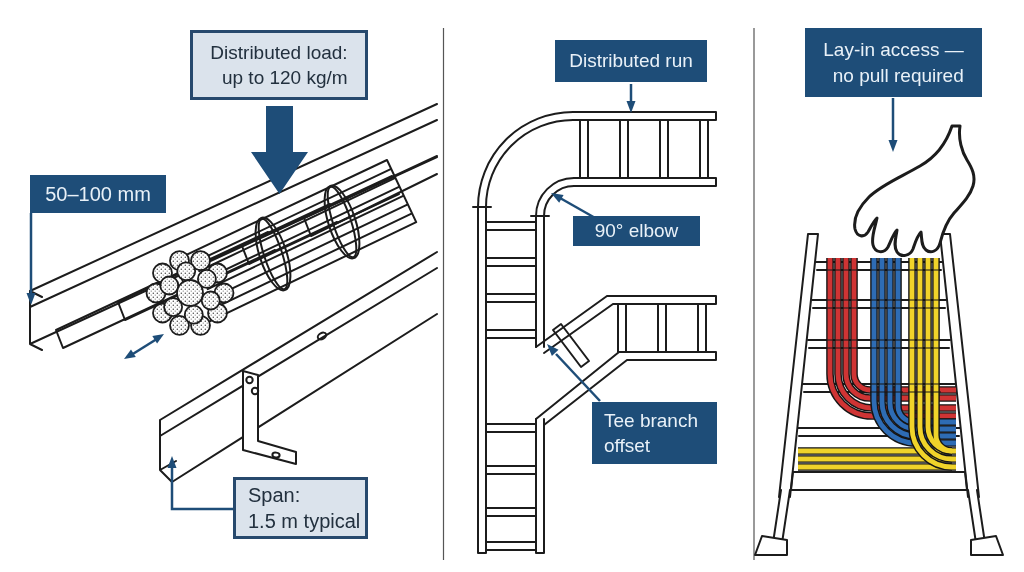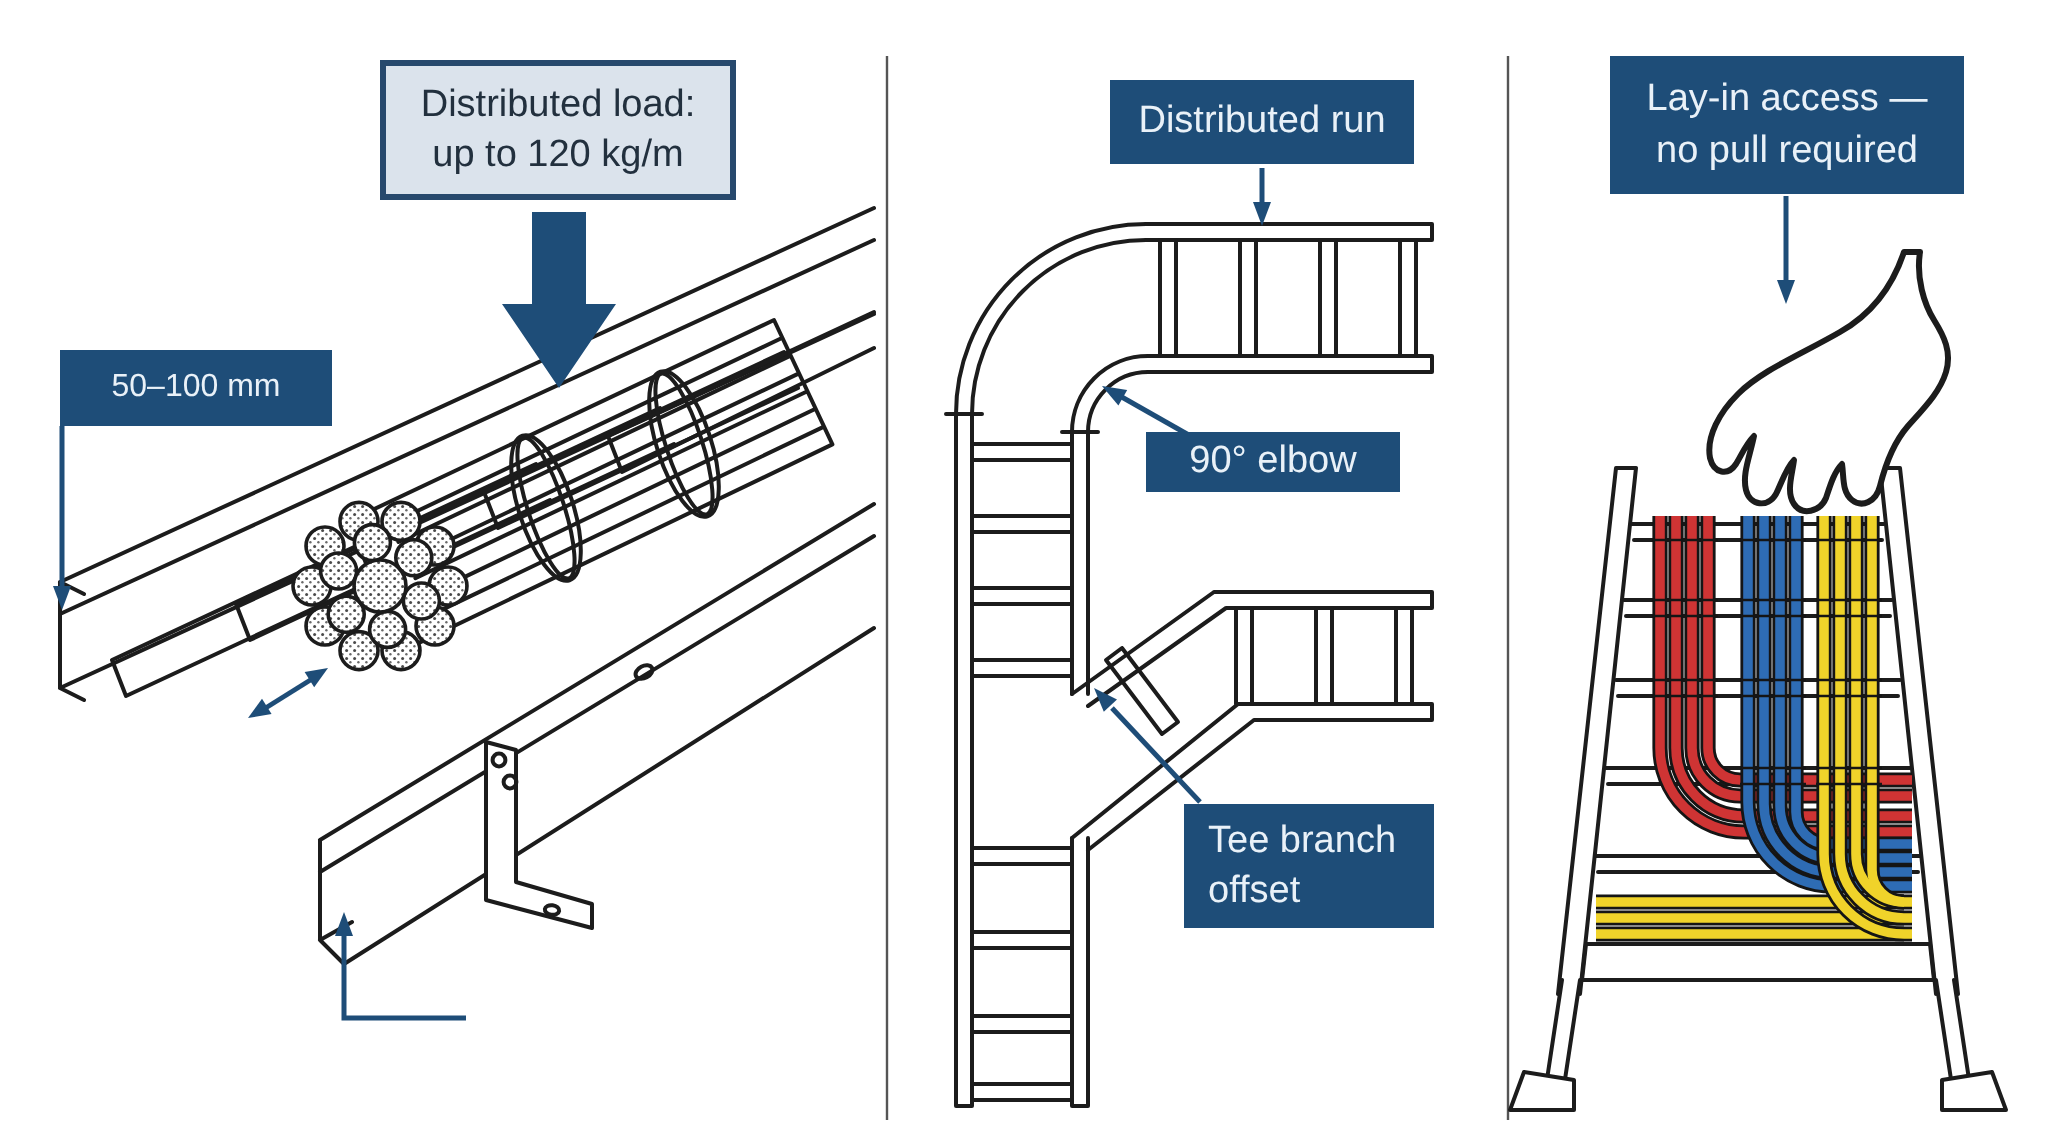--- a/index.html
+++ b/index.html
@@ -7,7 +7,7 @@
          font-family:"Liberation Sans", sans-serif;}
   #art{position:absolute;left:0;top:0;}
   .lbl{position:absolute;display:flex;align-items:center;justify-content:center;
-       box-sizing:border-box;white-space:pre-line;text-align:center;
+       box-sizing:border-box;white-space:pre-line;text-align:right;
        font-size:19px;line-height:1.32;}
   .box-light{background:var(--c-light_fill);border:3px solid var(--c-light_border);color:var(--c-text_dark);}
   .box-navy{background:var(--c-navy);color:var(--c-text_light);}

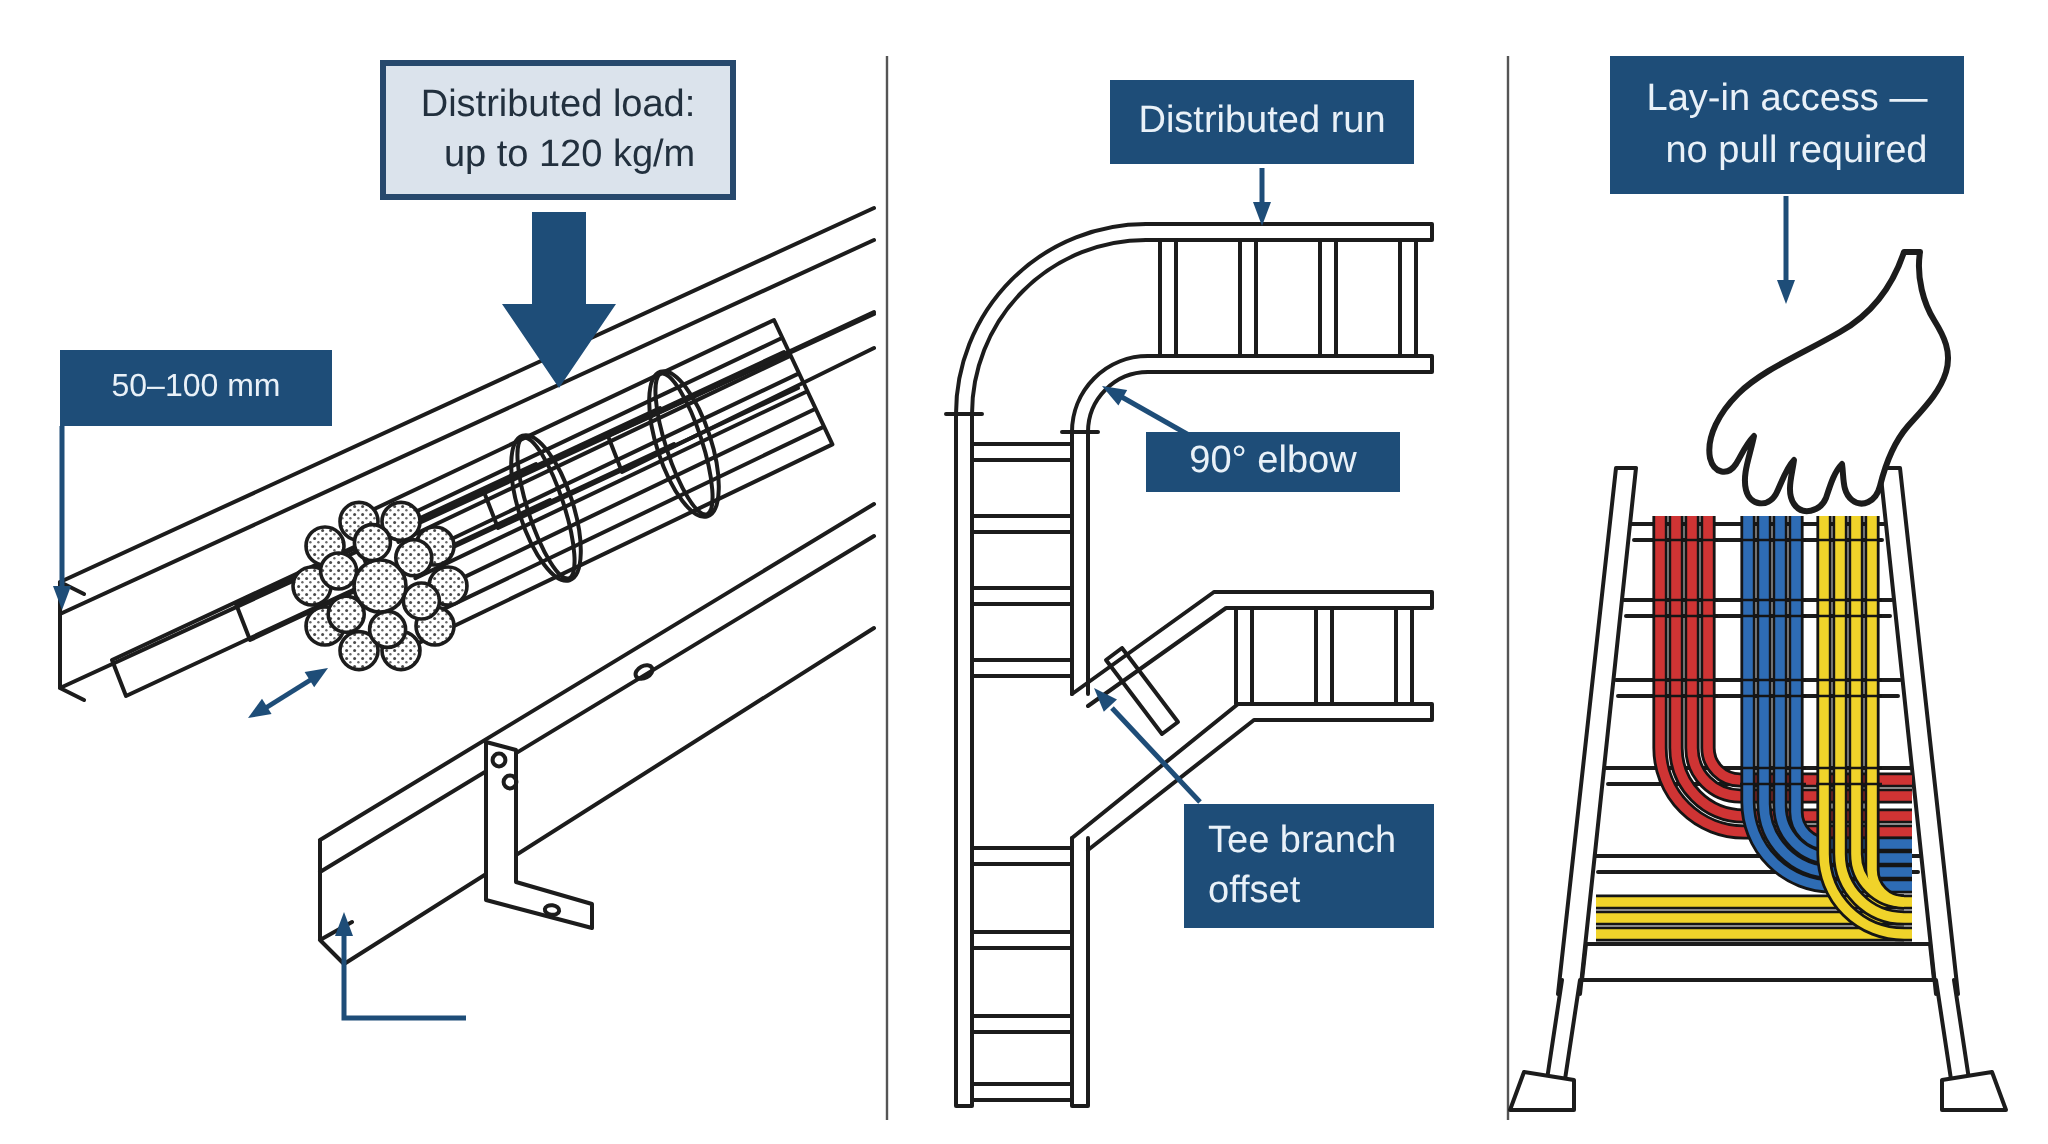--- a/index.html
+++ b/index.html
@@ -12,7 +12,7 @@
   .box-light{background:var(--c-light_fill);border:3px solid var(--c-light_border);color:var(--c-text_dark);}
   .box-navy{background:var(--c-navy);color:var(--c-text_light);}
   .ta-l{text-align:left;justify-content:flex-start;padding-left:12px;}
-  .f20{font-size:16px;}
+  .f20{font-size:20px;}
   
   .ln{stroke:var(--c-line);stroke-width:2;fill:none;stroke-linecap:round;stroke-linejoin:round;}
   .lnf{stroke:var(--c-line);stroke-width:2;fill:#ffffff;stroke-linejoin:round;}

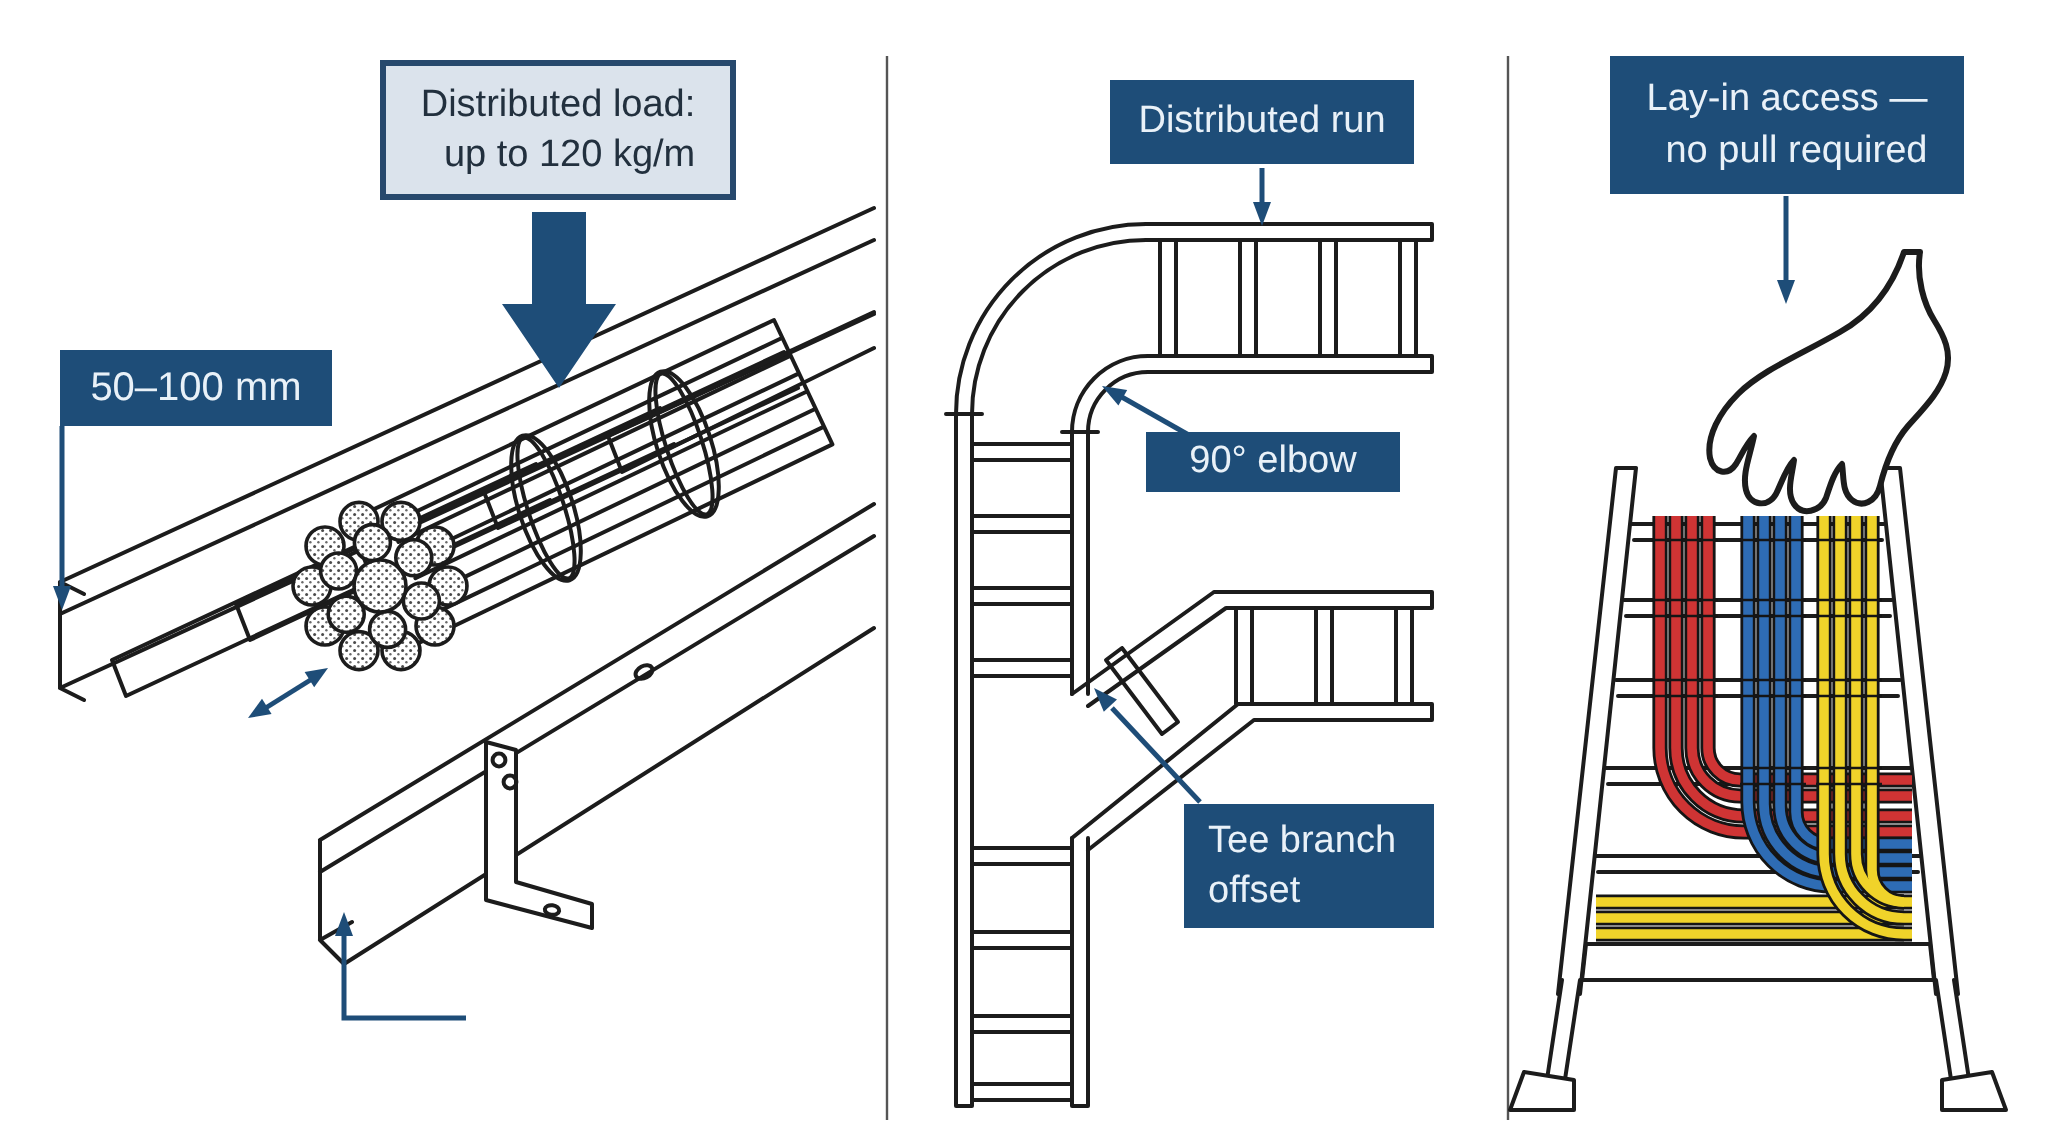--- a/index.html
+++ b/index.html
@@ -249,6 +249,8 @@
 
   <div class="lbl box-navy f20" style="left:30px;top:175px;width:136px;height:38px;">50–100 mm</div>
 
+  <div class="lbl box-light ta-l f20" style="left:233px;top:477px;width:135px;height:62px;">Span:
+1.5 m typical</div>
 
   <div class="lbl box-navy" style="left:555px;top:40px;width:152px;height:42px;">Distributed run</div>
 

